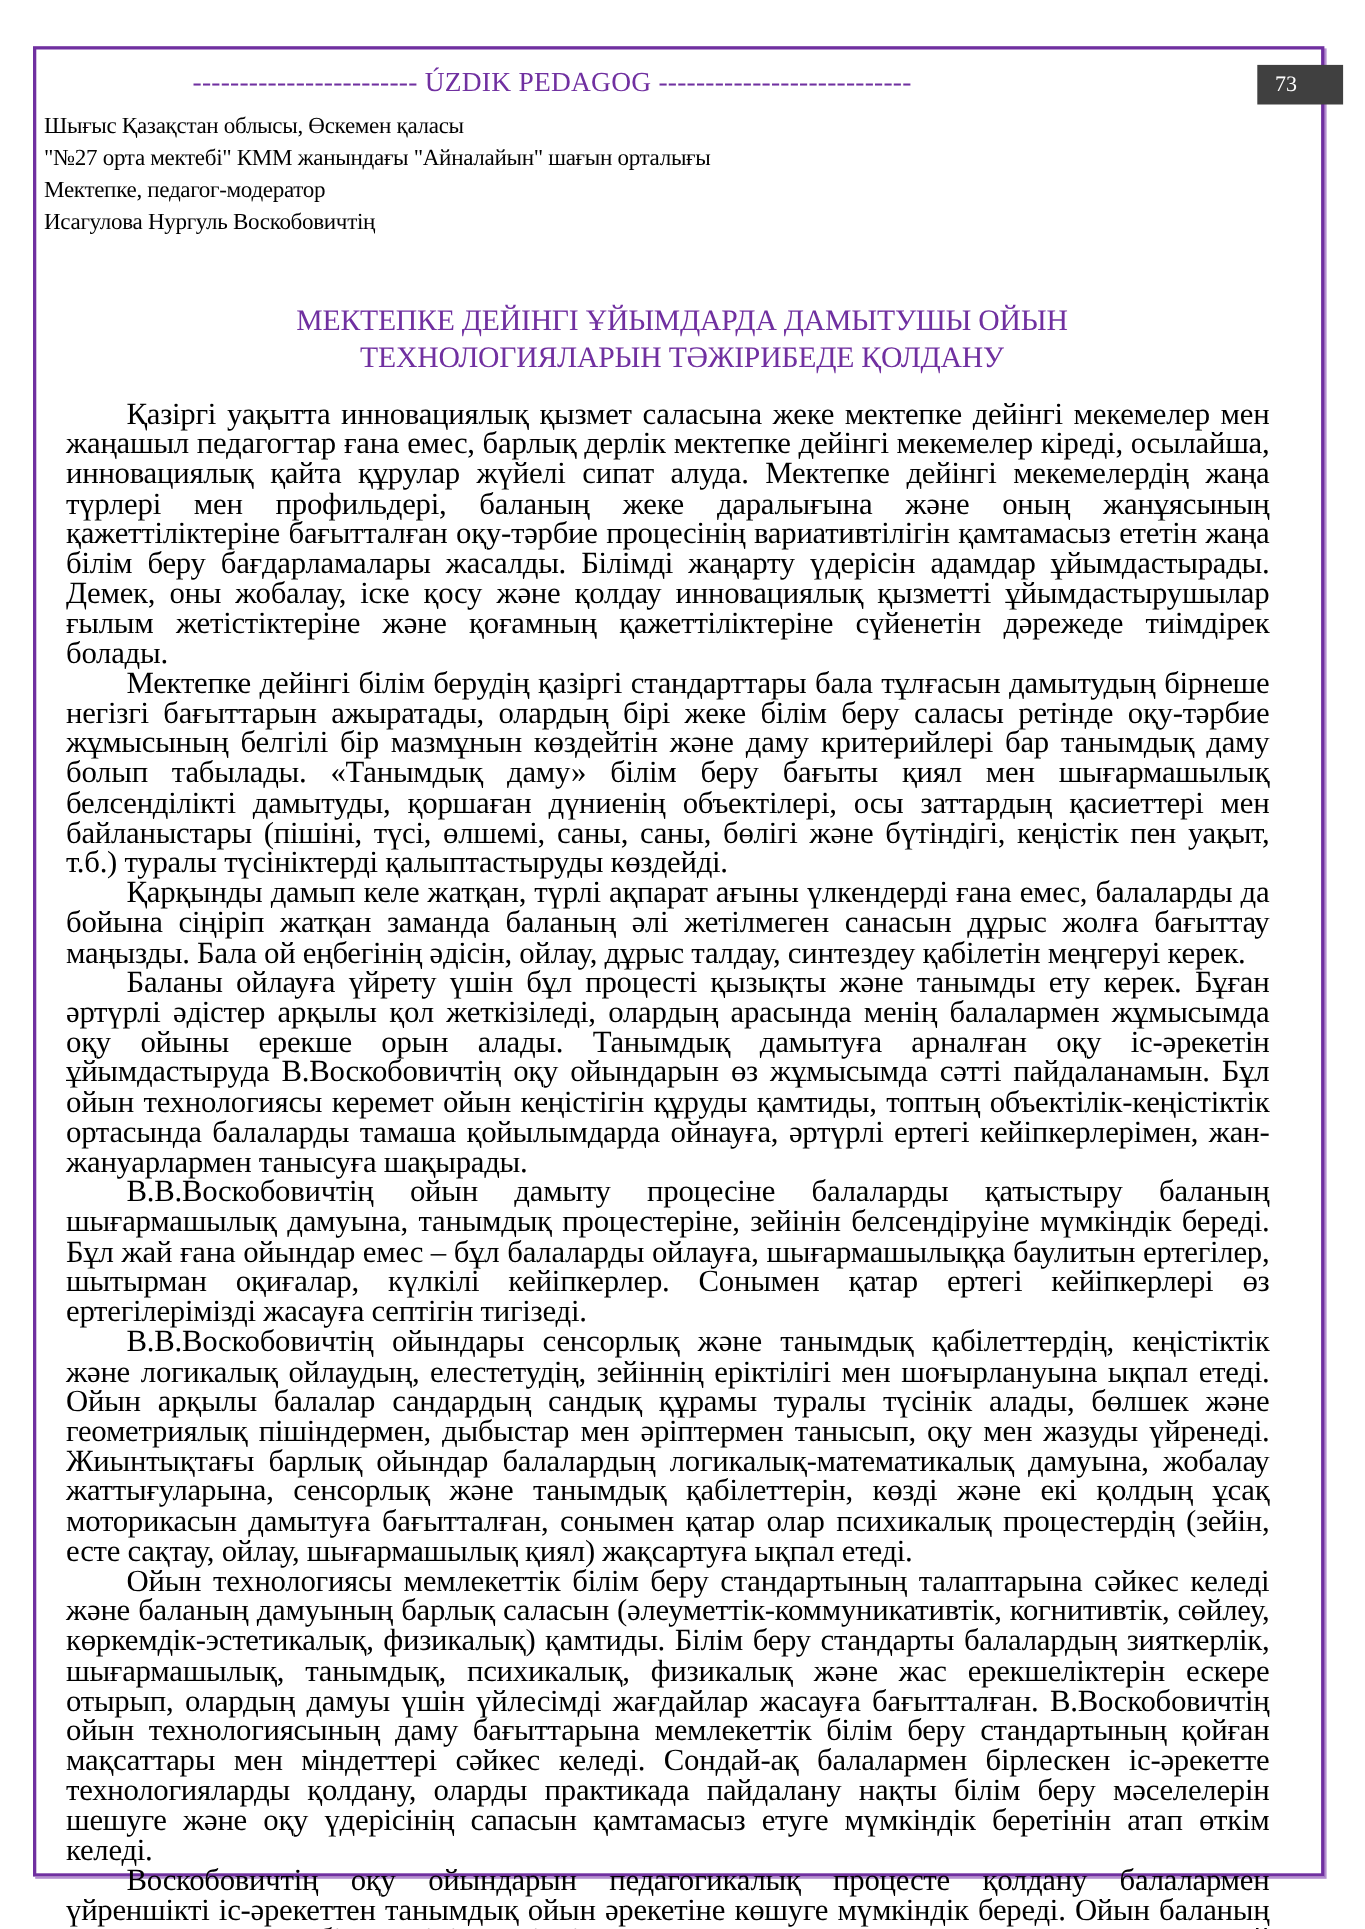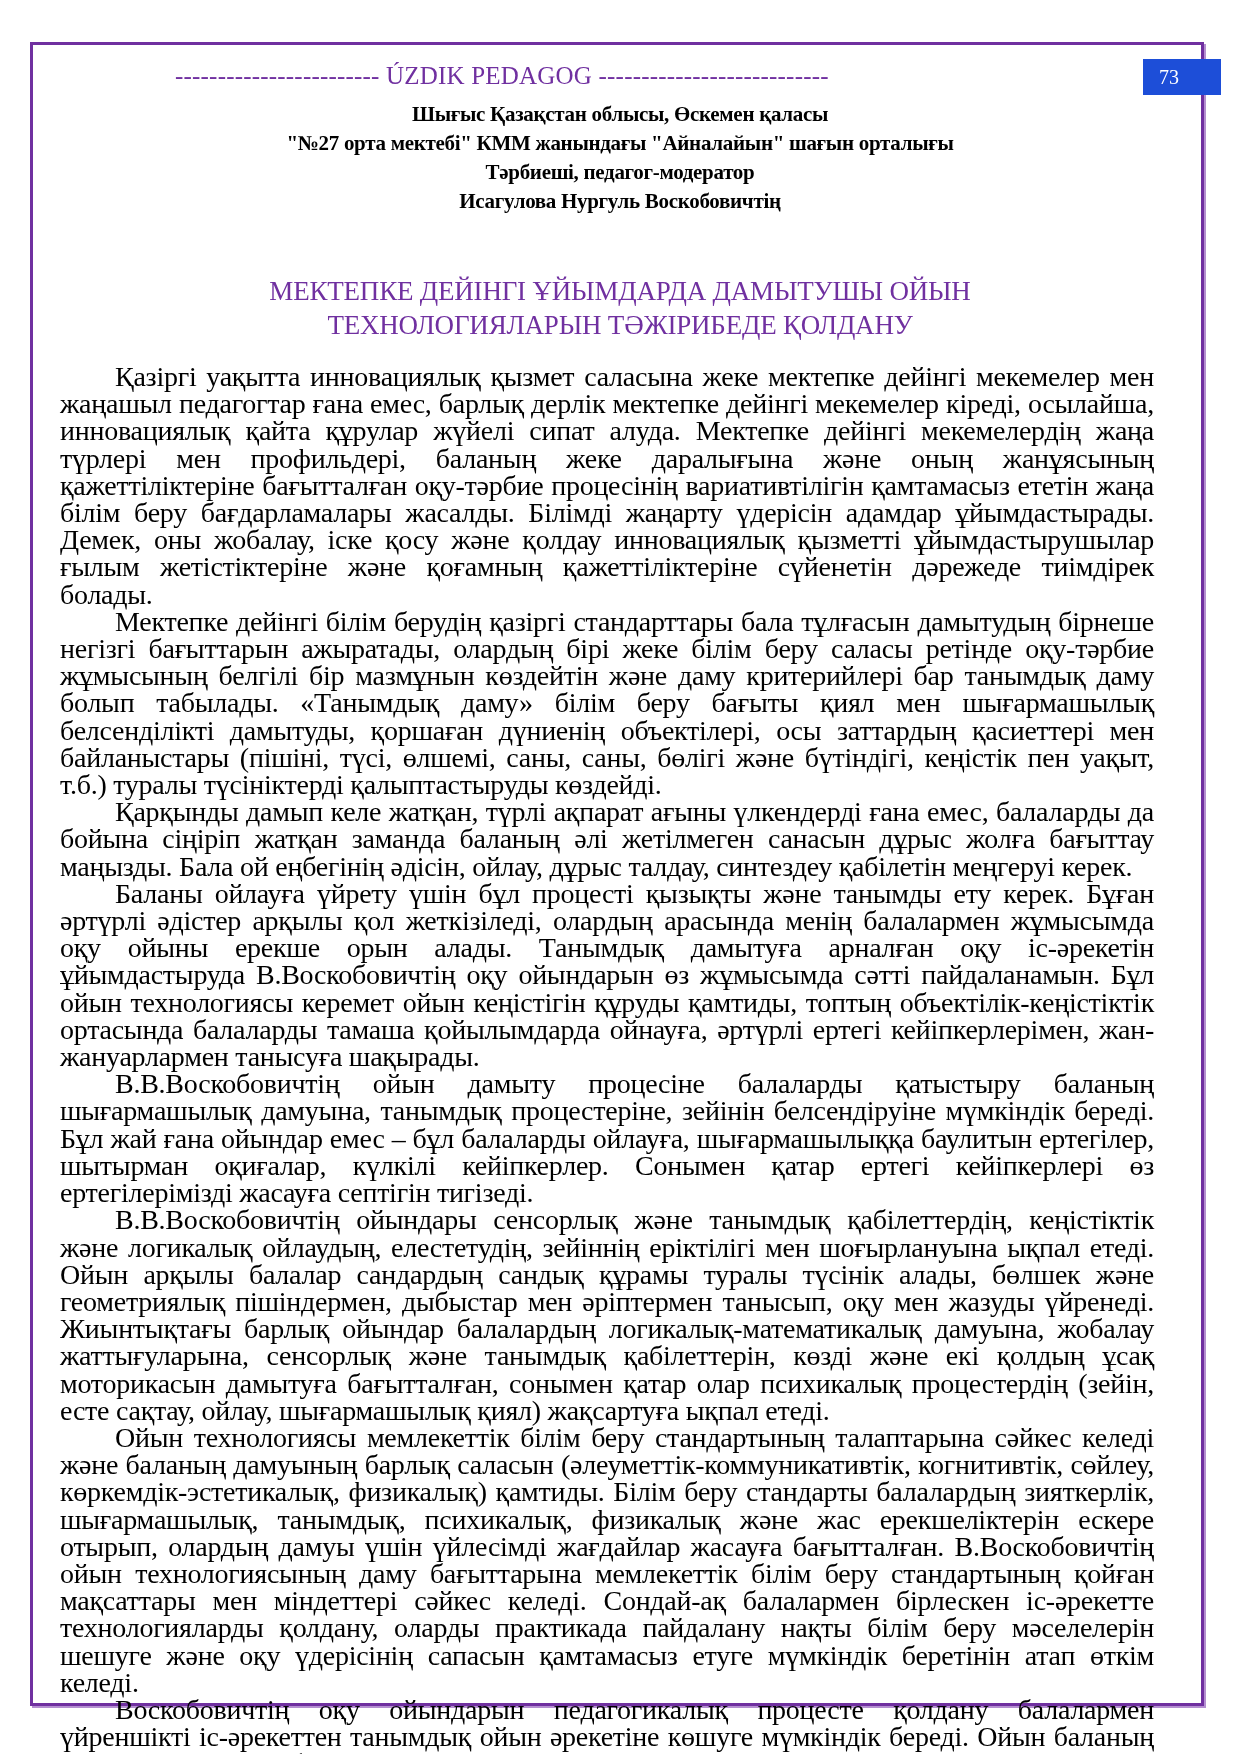--- a/index.html
+++ b/index.html
@@ -11,7 +11,7 @@
   .running-head { position: absolute; left: 175px; top: 62px; font-size: 25px; color: #7030a0;
                   white-space: nowrap; letter-spacing: 0.2px; }
   .page-num { position: absolute; left: 1143px; top: 59px; width: 78px; height: 36px;
-              background: #1d4ed8; color: #fff; font-size: 20px; line-height: 36px;
+              background: #404040; color: #fff; font-size: 20px; line-height: 36px;
               box-sizing: border-box; padding-left: 16px; }
   .affil { position: absolute; left: 40px; width: 1160px; top: 100px; text-align: center;
            font-weight: bold; font-size: 21px; line-height: 29px; letter-spacing: -0.3px; }

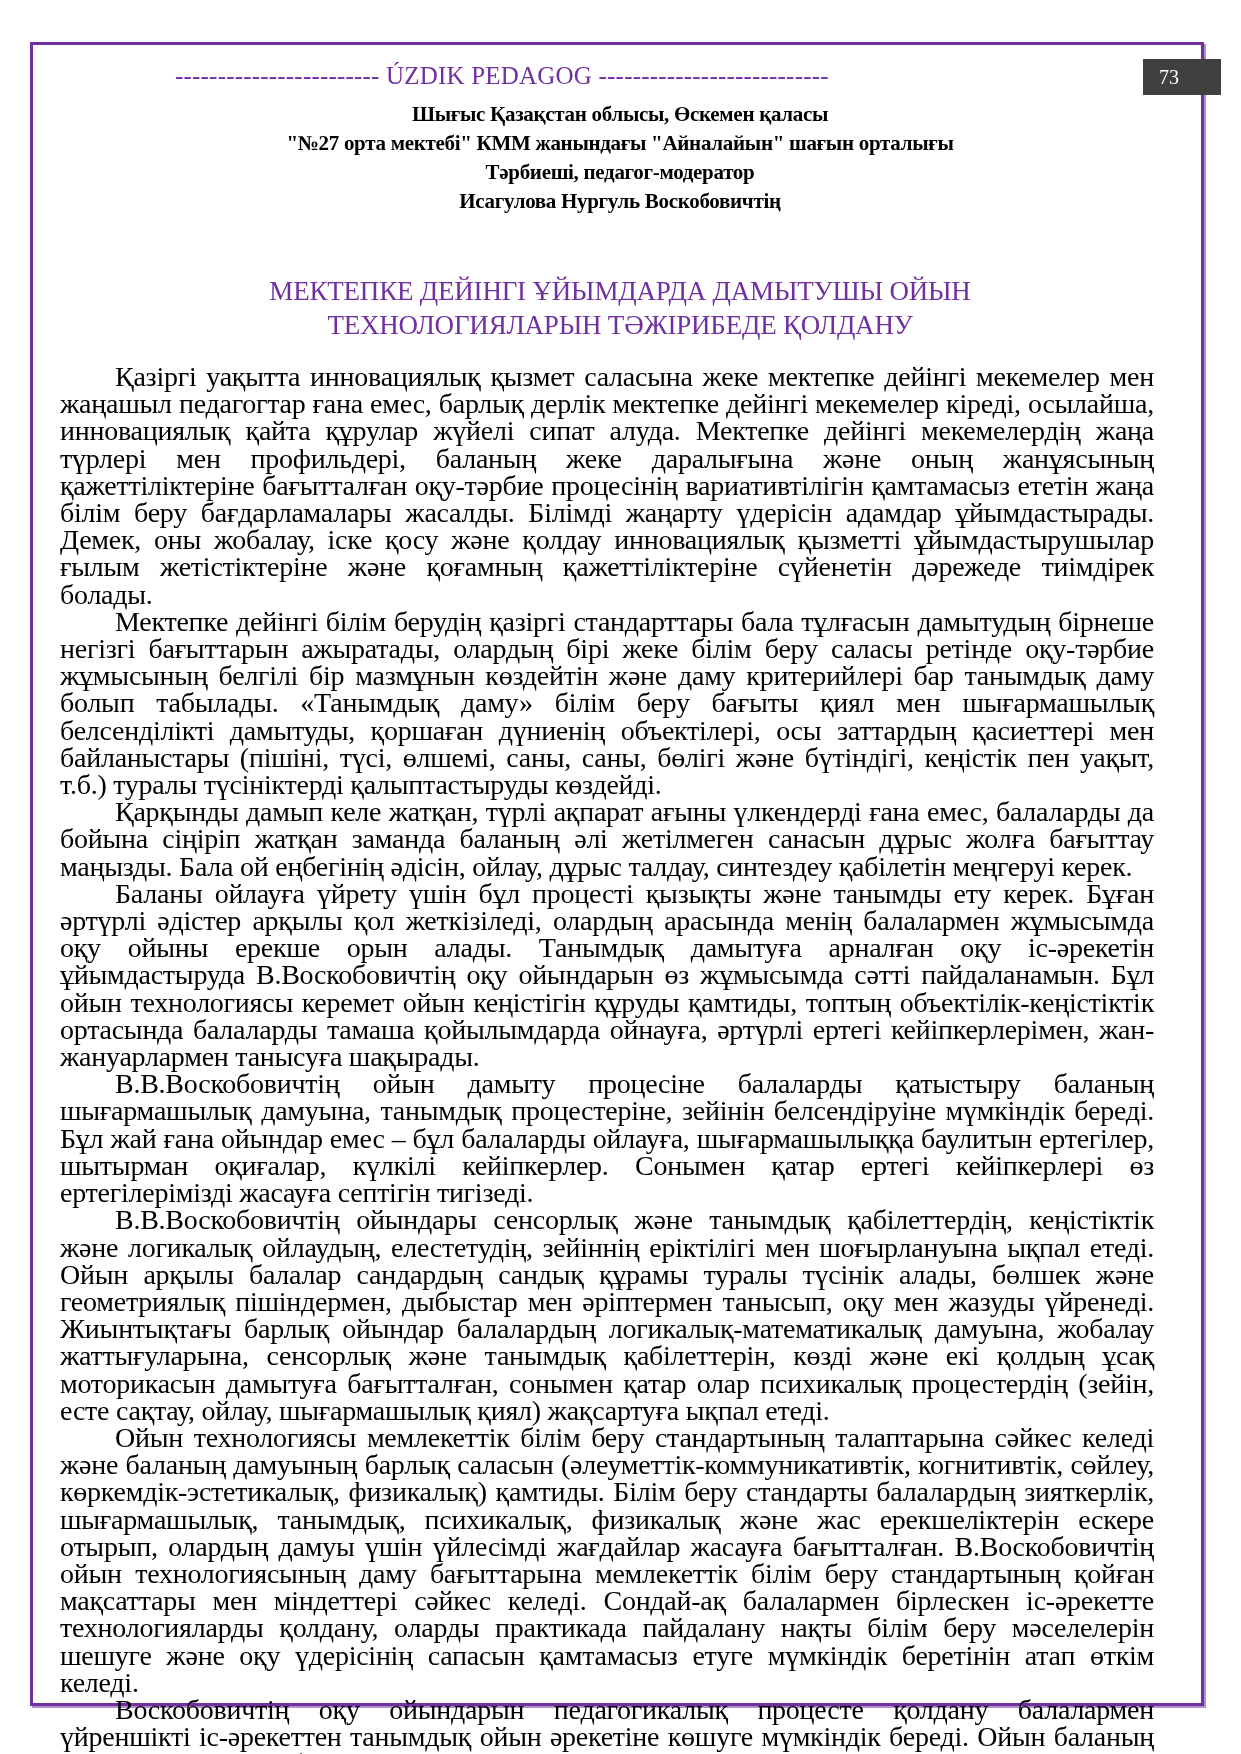--- a/index.html
+++ b/index.html
@@ -13,8 +13,8 @@
   .page-num { position: absolute; left: 1143px; top: 59px; width: 78px; height: 36px;
               background: #404040; color: #fff; font-size: 20px; line-height: 36px;
               box-sizing: border-box; padding-left: 16px; }
-  .affil { position: absolute; left: 40px; width: 1160px; top: 100px; text-align: center;
-           font-weight: bold; font-size: 21px; line-height: 29px; letter-spacing: -0.3px; }
+  .affil { position: absolute; left: 40px; width: 1160px; top: 100px; text-align: left;
+           font-weight: normal; font-size: 21px; line-height: 29px; letter-spacing: -0.3px; }
   .affil div { white-space: nowrap; }
   .title { position: absolute; left: 40px; width: 1160px; top: 274px; text-align: center;
            font-weight: normal; font-size: 27px; line-height: 34px; color: #7030a0; letter-spacing: -0.2px; }

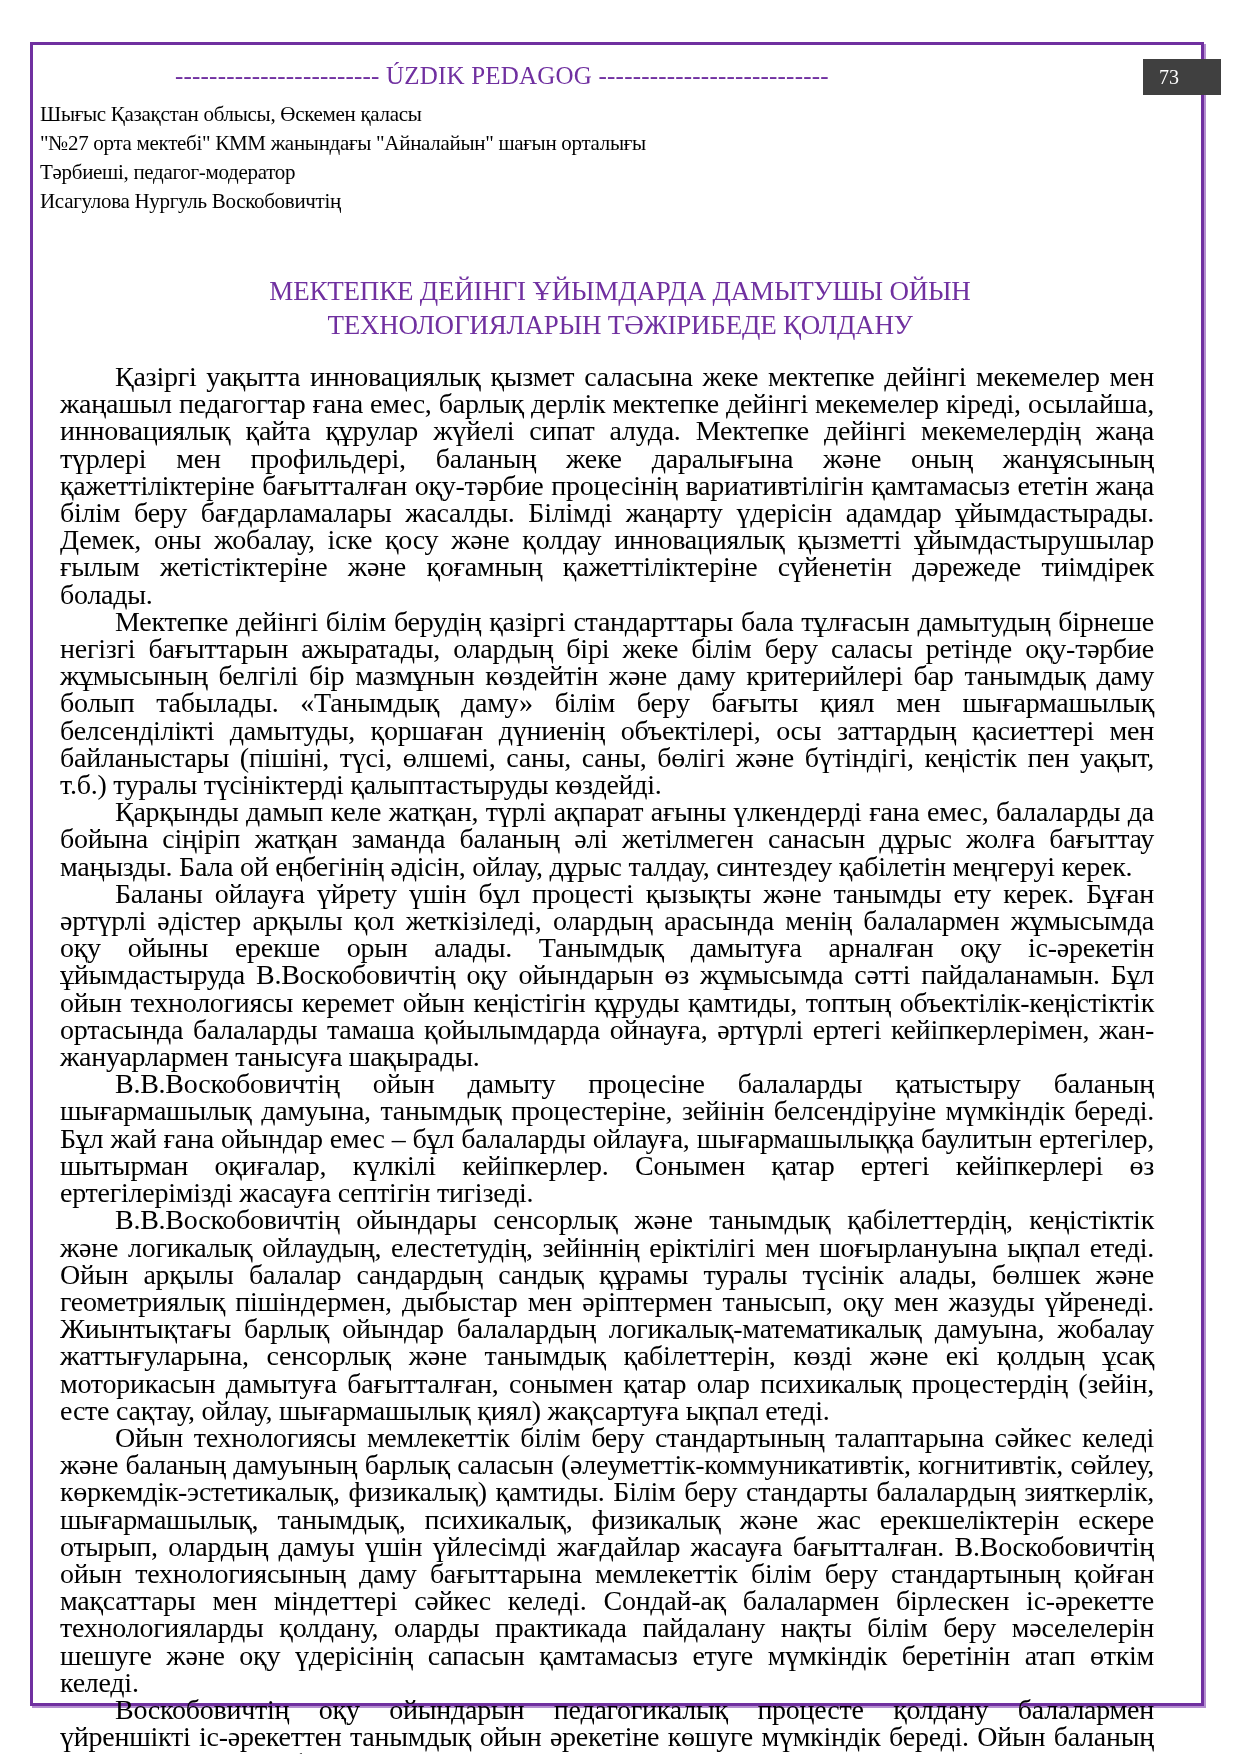--- a/index.html
+++ b/index.html
@@ -33,7 +33,7 @@
 <div class="affil">
   <div>Шығыс Қазақстан облысы, Өскемен қаласы</div>
   <div>"№27 орта мектебі" КММ жанындағы "Айналайын" шағын орталығы</div>
-  <div>Тәрбиеші, педагог-модератор</div>
+  <div>Мектепке, педагог-модератор</div>
   <div>Исагулова Нургуль Воскобовичтің</div>
 </div>
 

